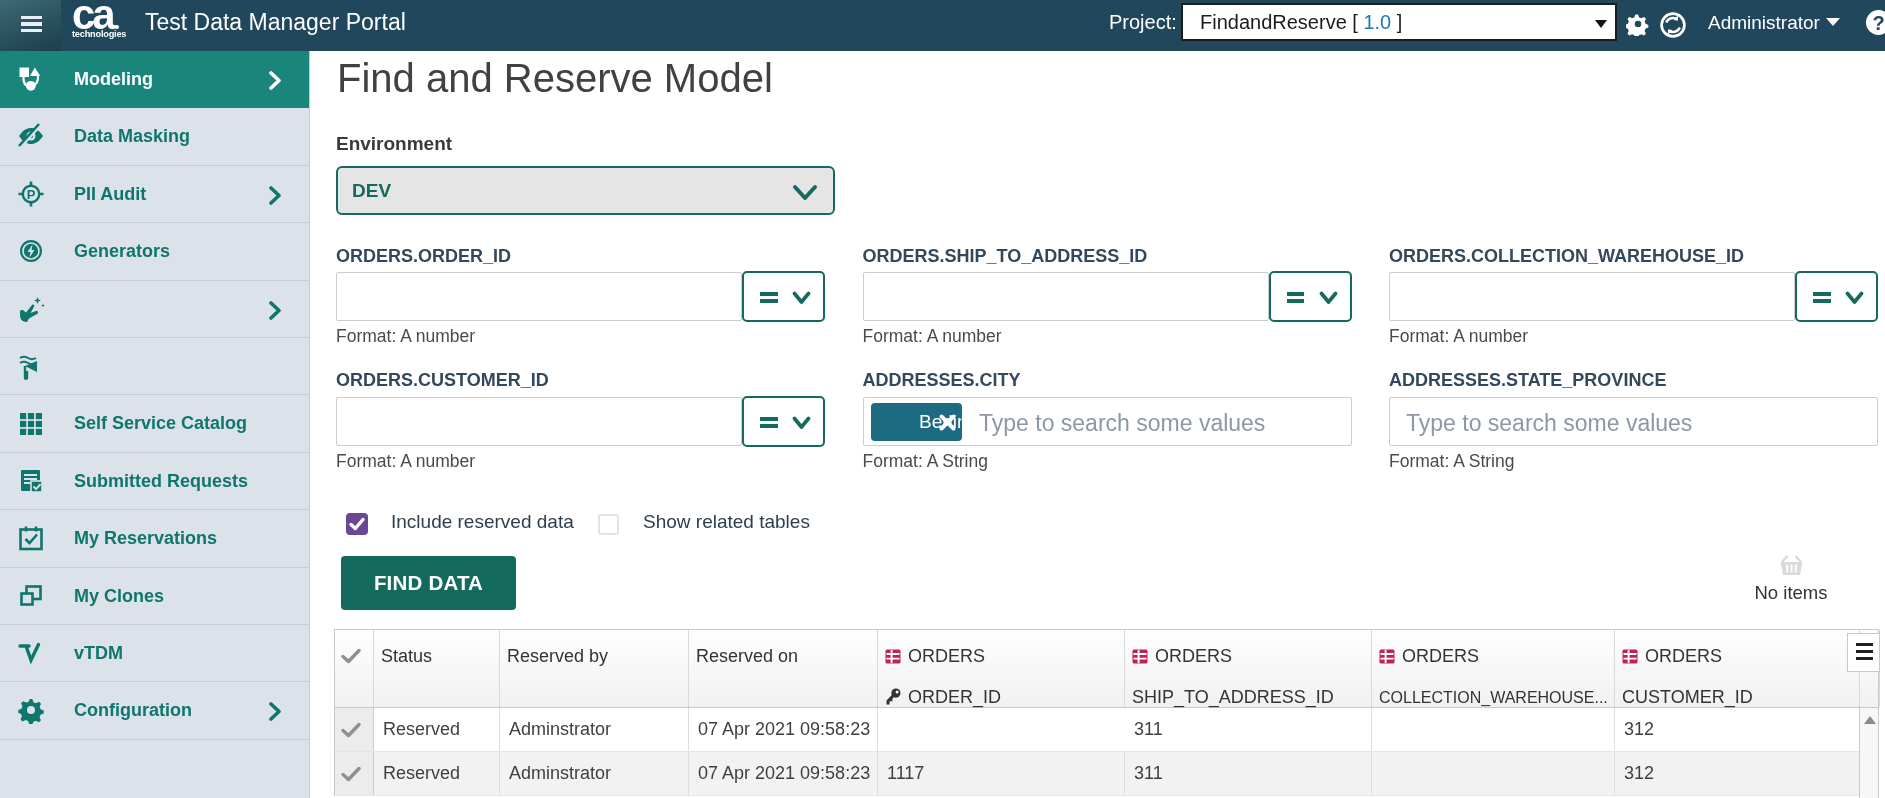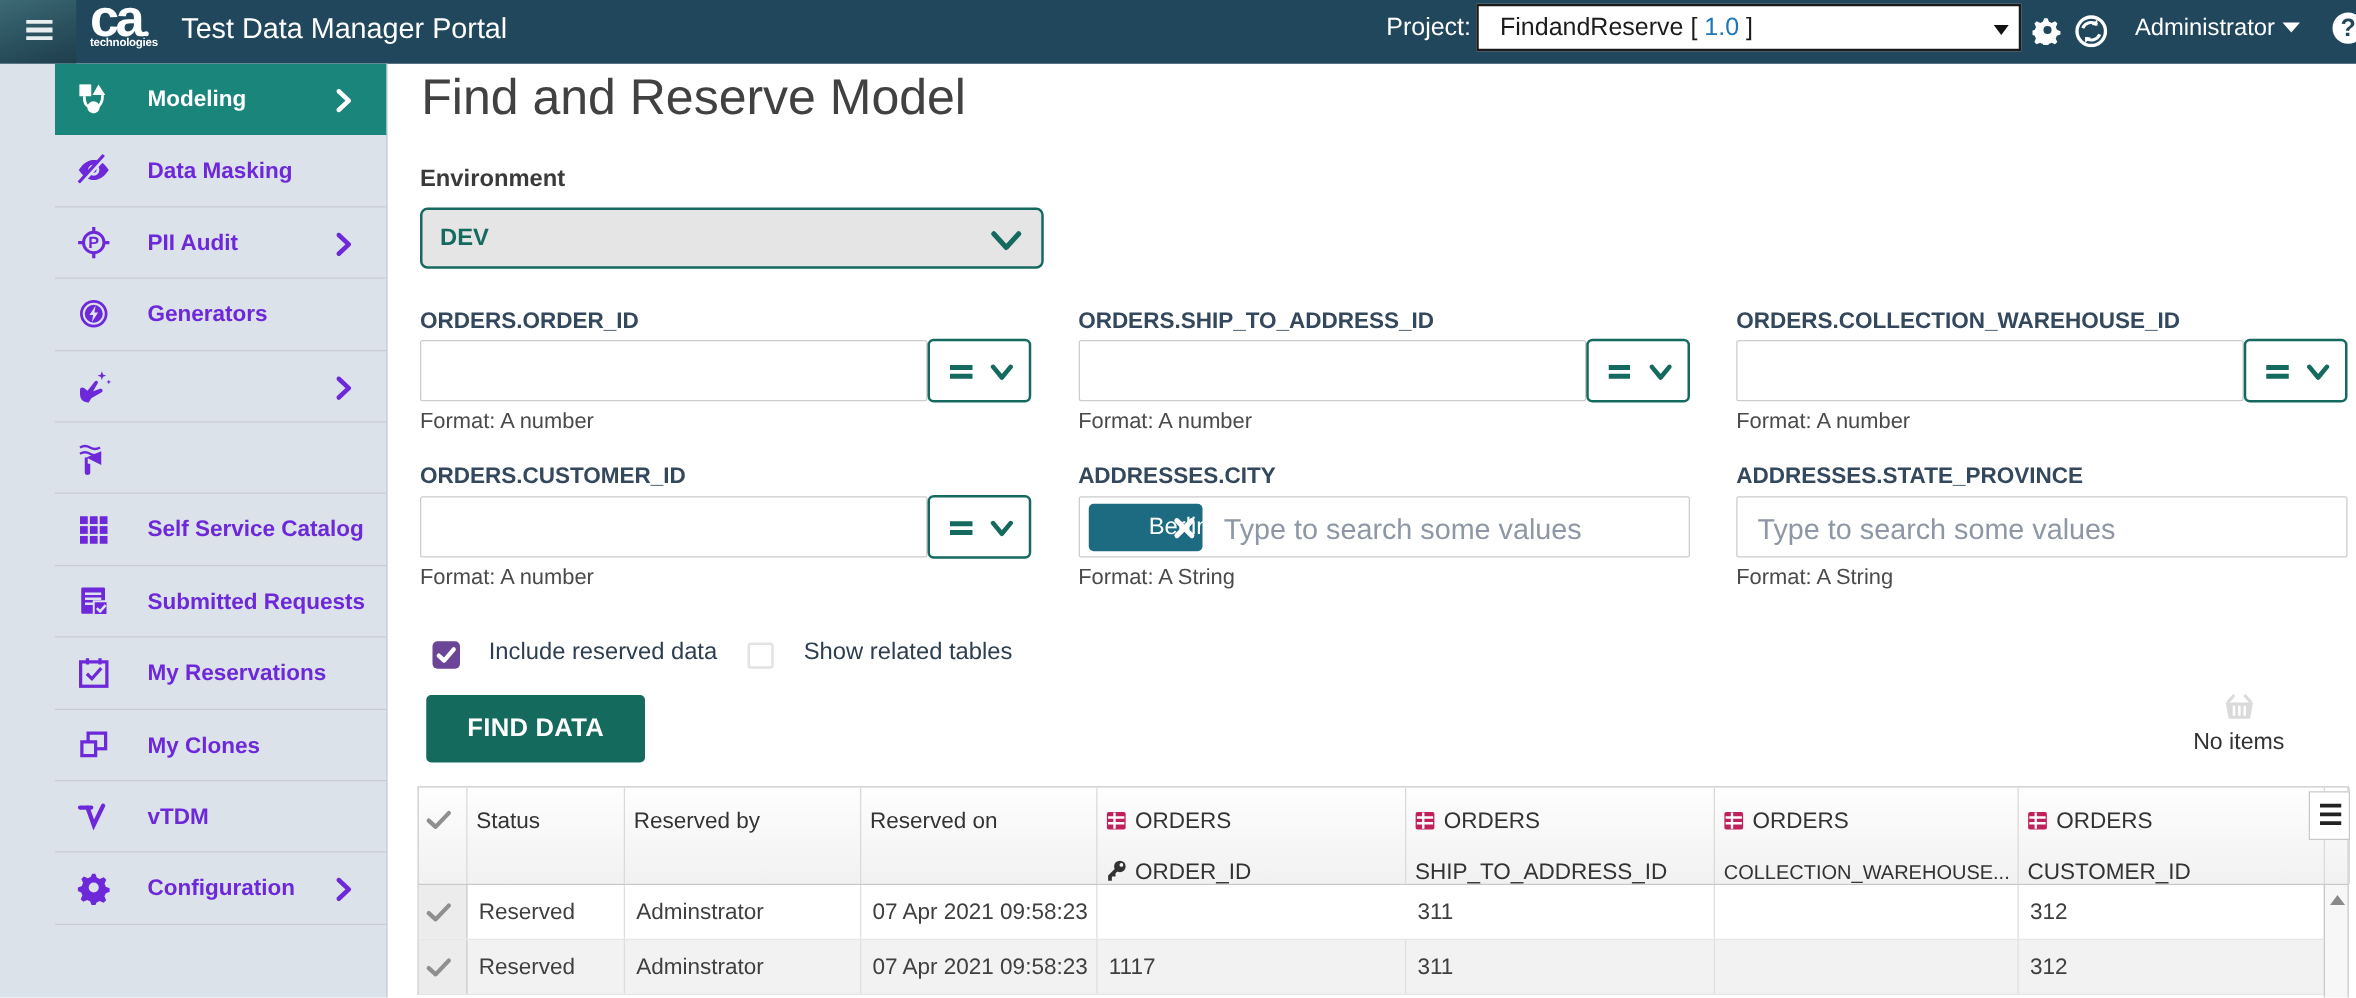--- a/index.html
+++ b/index.html
@@ -33,7 +33,7 @@
 
 
 #sidebar { position:absolute; left:0; top:51px; width:310px; height:747px;
-  background:#dce2ea; border-right:1px solid #c6ccd6;padding-left:44px; }
+  background:#dce2ea; border-right:1px solid #c6ccd6; }
 .sitem { position:relative; height:57.4px; border-bottom:1px solid #c6ccd6;
   color:#6d28d9; }
 .sitem .lbl { position:absolute; left:74px; top:0; height:56px; line-height:56px;

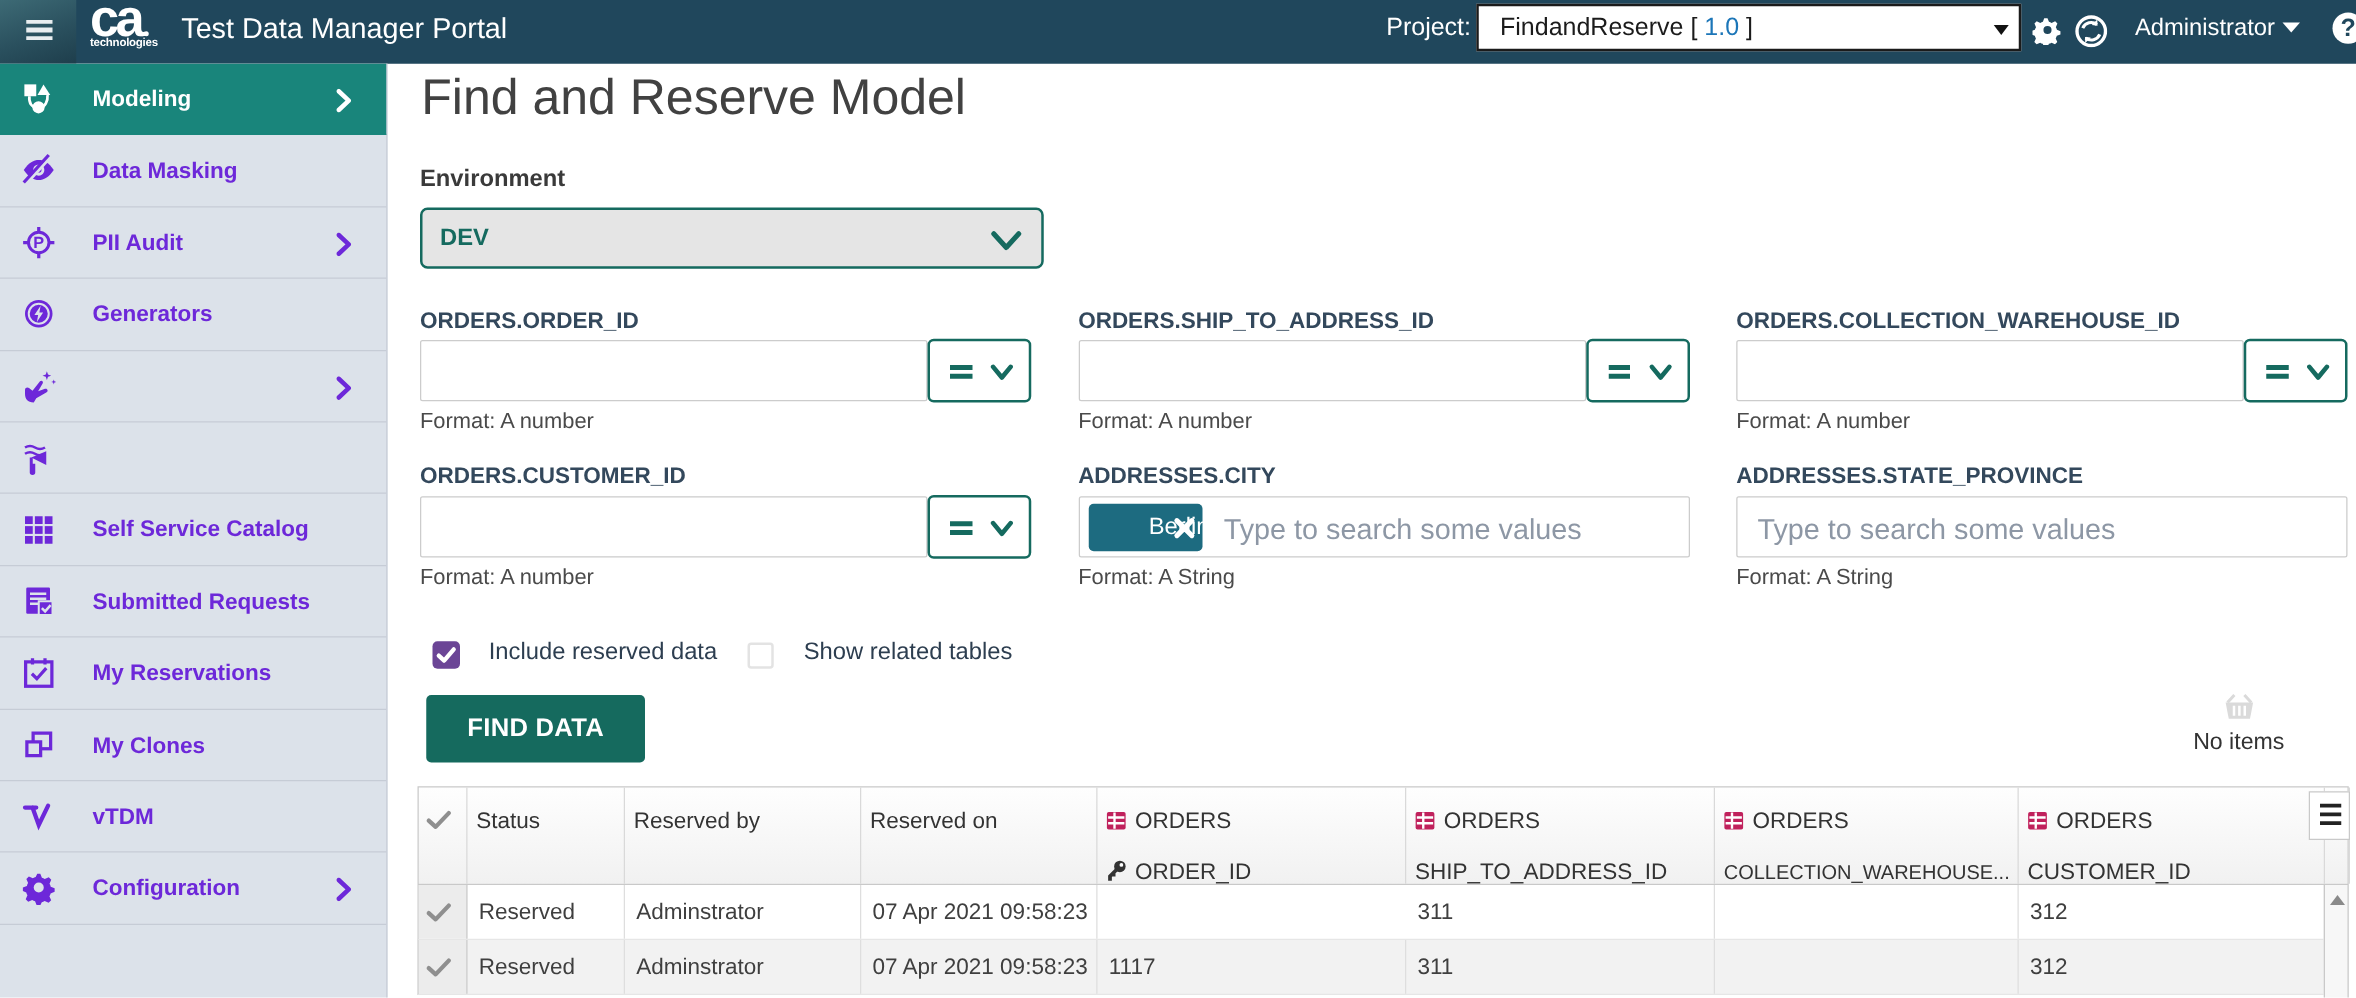--- a/index.html
+++ b/index.html
@@ -35,7 +35,7 @@
 #sidebar { position:absolute; left:0; top:51px; width:310px; height:747px;
   background:#dce2ea; border-right:1px solid #c6ccd6; }
 .sitem { position:relative; height:57.4px; border-bottom:1px solid #c6ccd6;
-  color:#6d28d9; }
+  color:#0f766e; }
 .sitem .lbl { position:absolute; left:74px; top:0; height:56px; line-height:56px;
   font-size:18px; font-weight:700; }
 .sitem .ico { position:absolute; left:17px; top:14px; width:28px; height:28px; }

